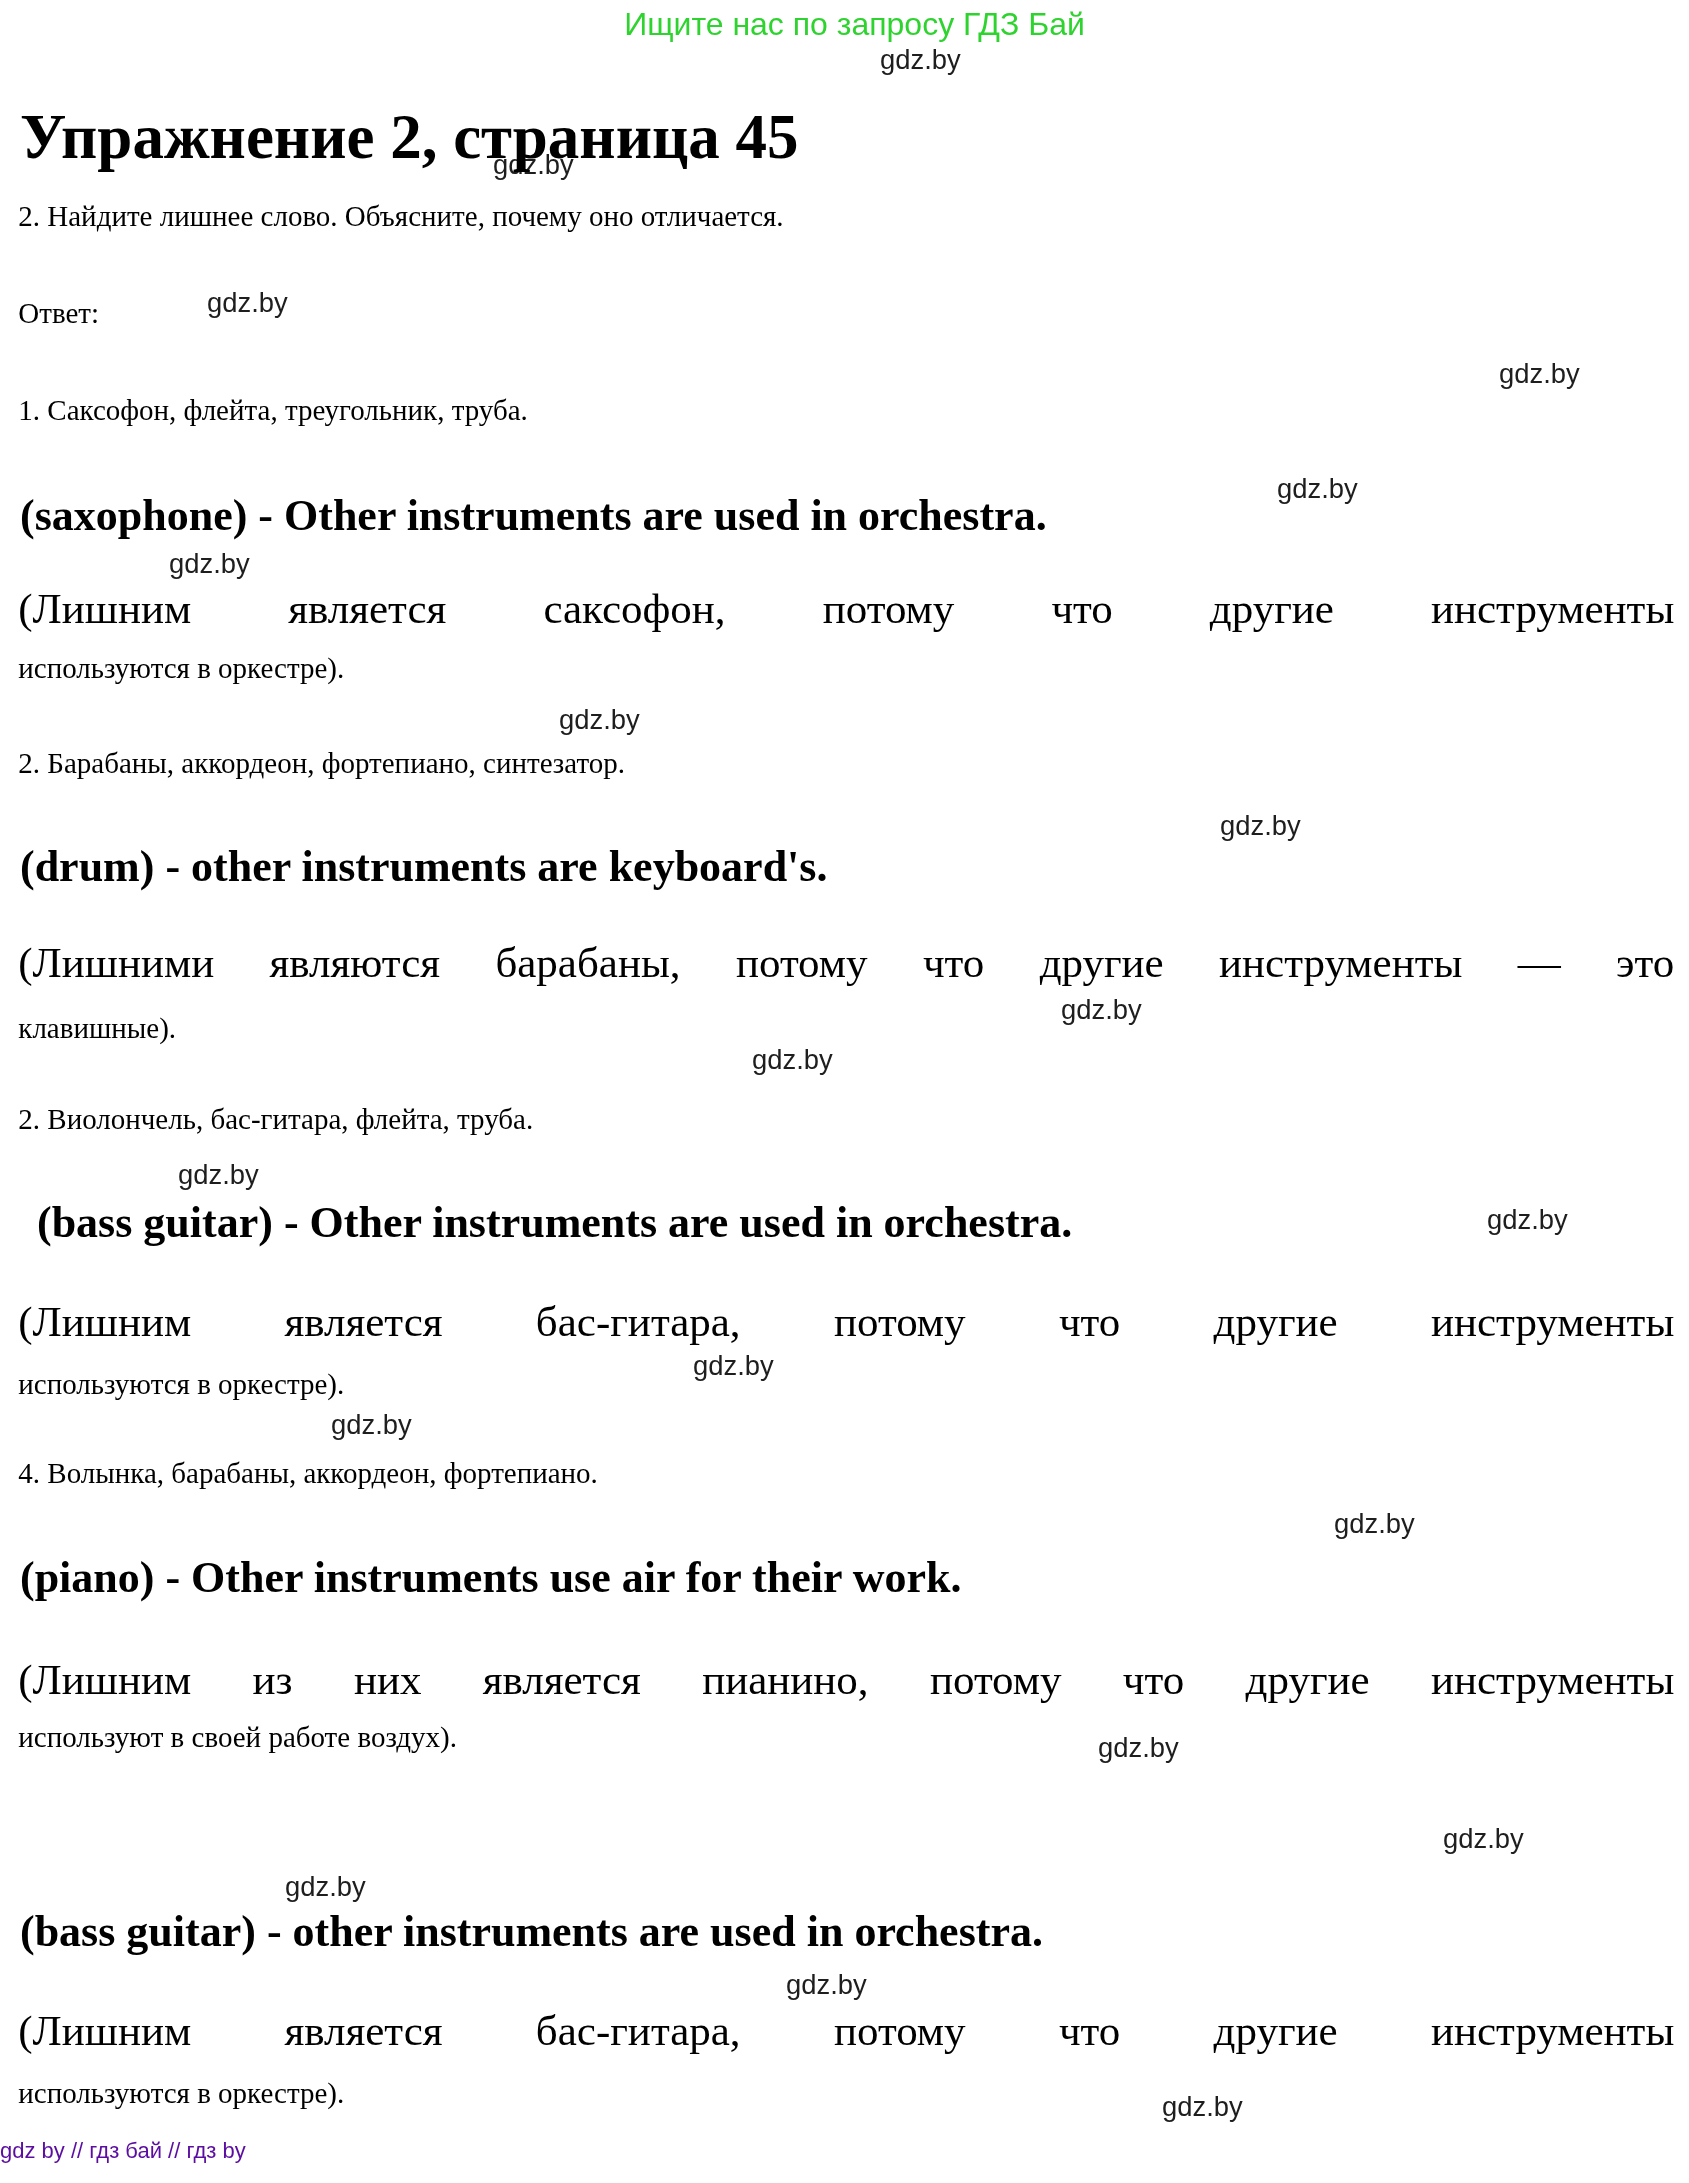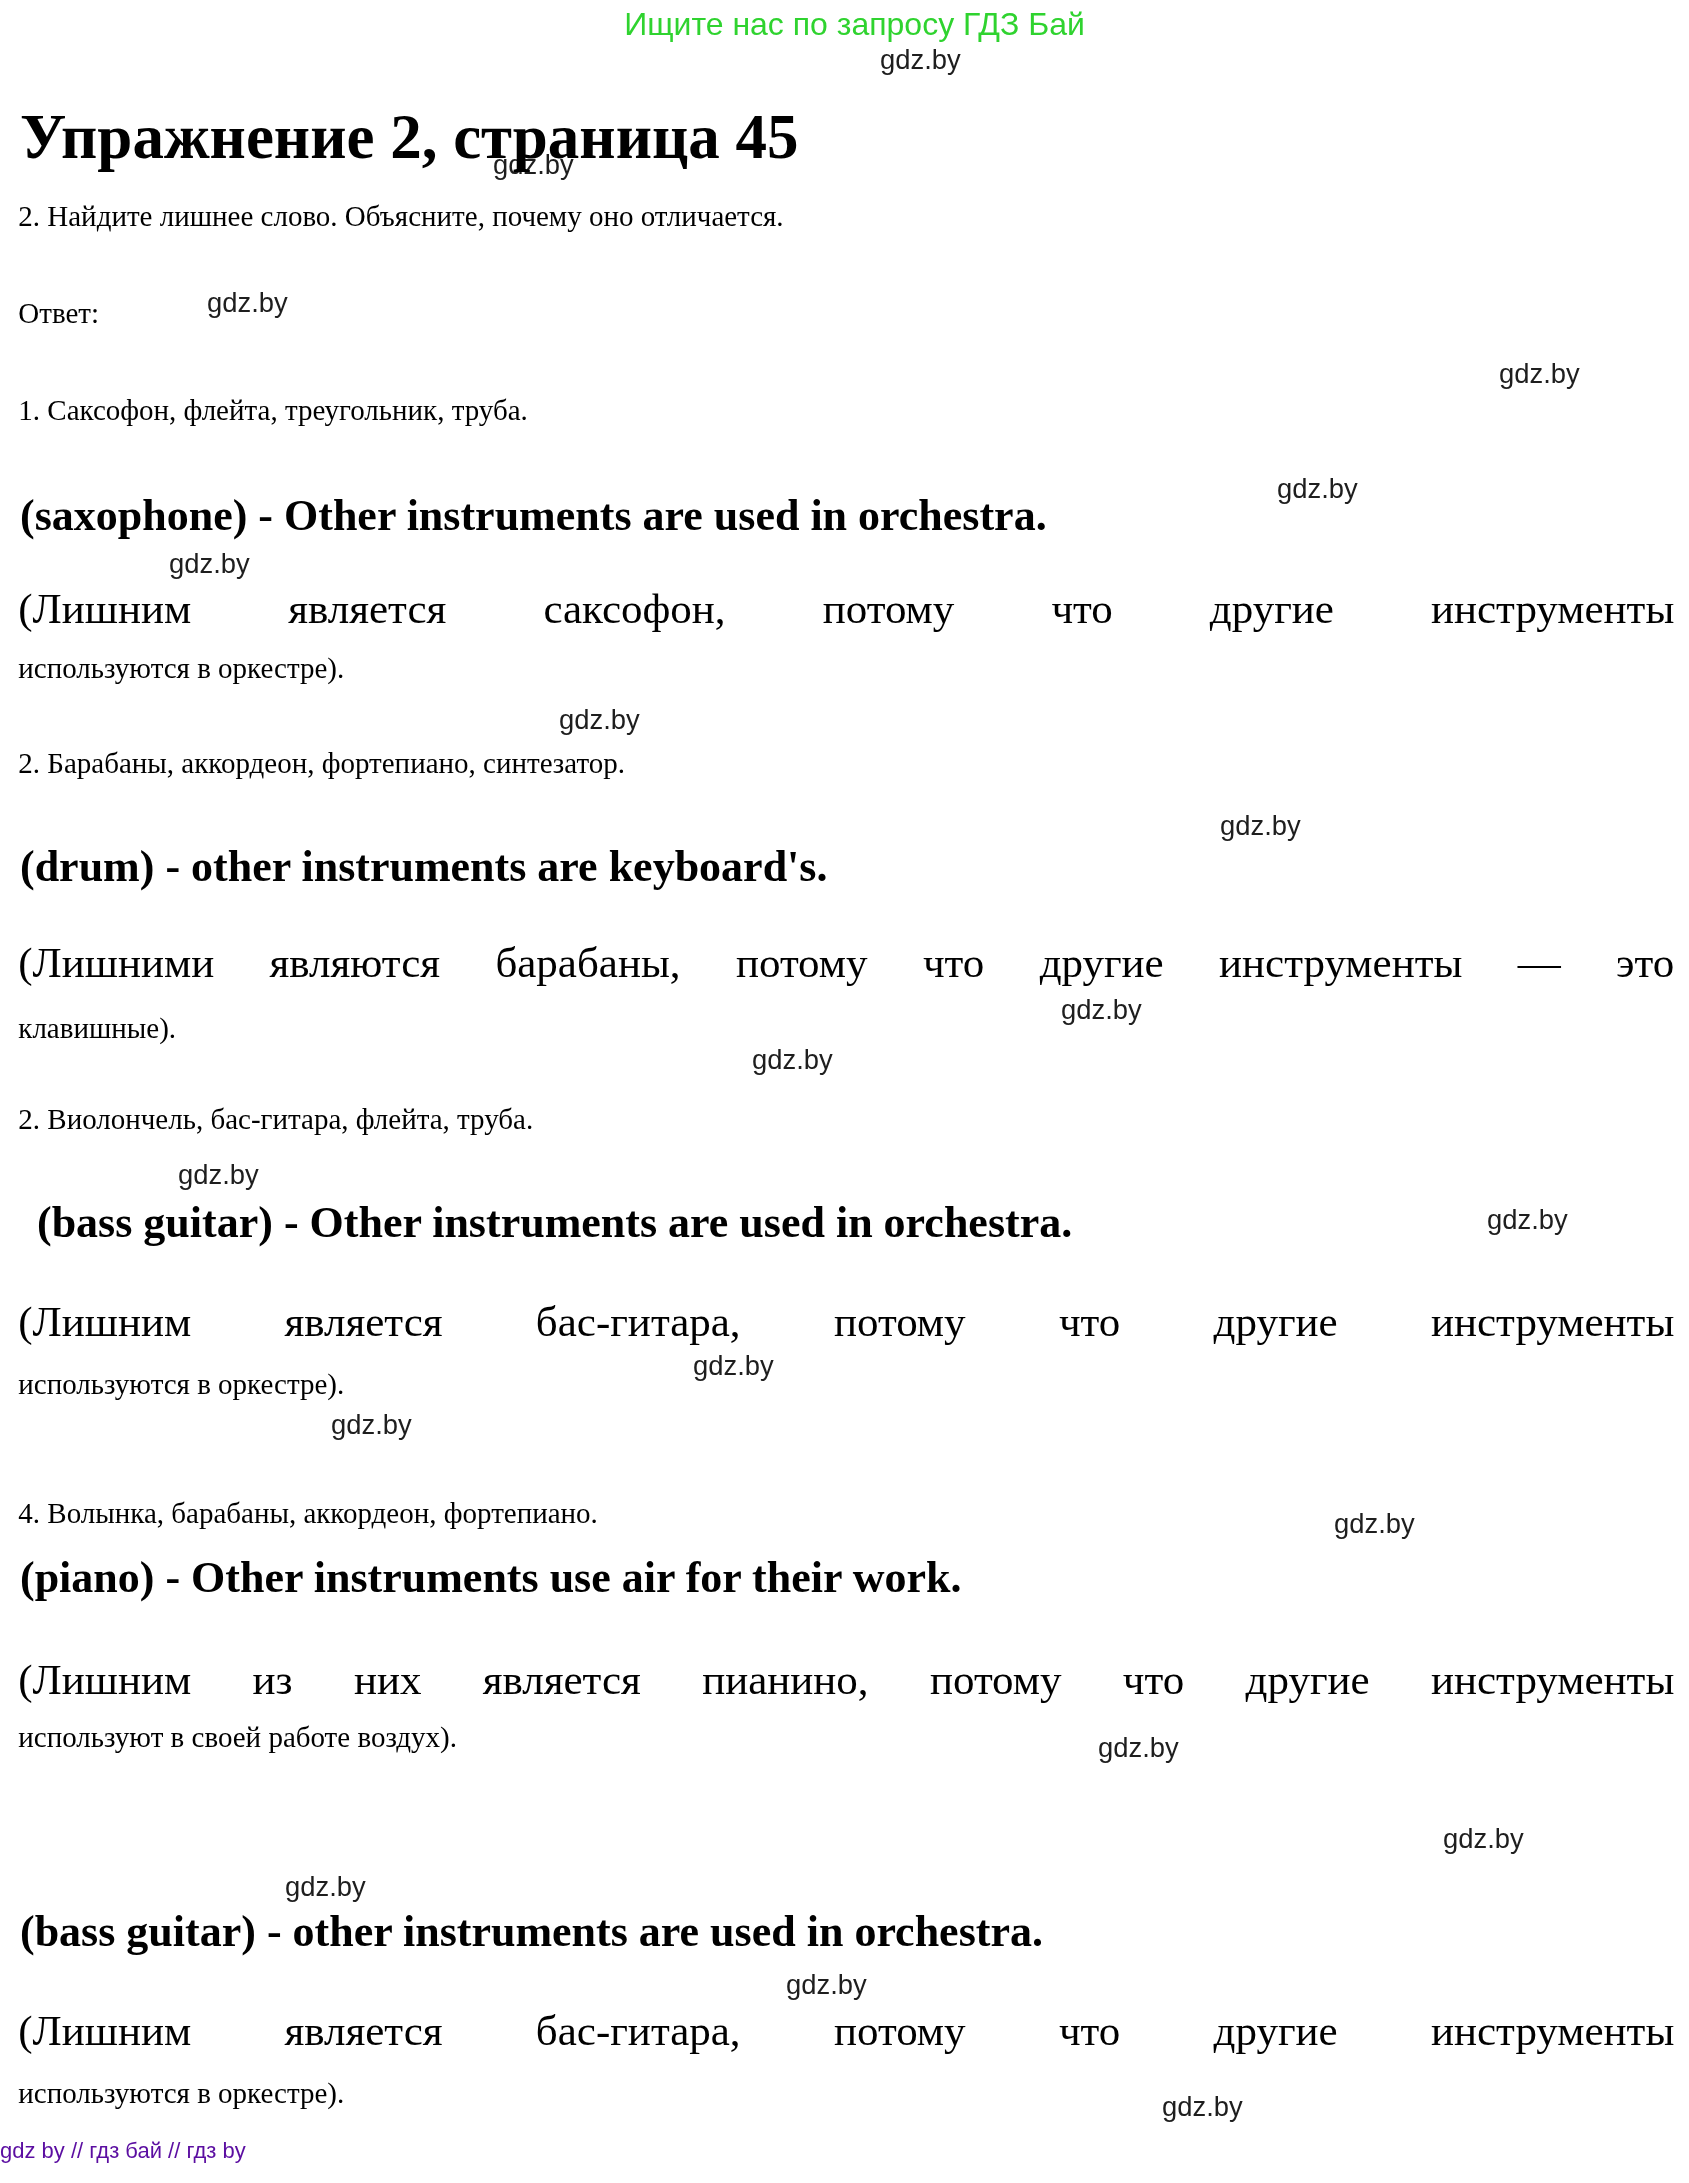--- a/index.html
+++ b/index.html
@@ -97,7 +97,7 @@
   <div class="just" style="top:1296px;">(Лишним является бас-гитара, потому что другие инструменты</div>
   <div class="line" style="top:1367px;">используются в оркестре).</div>
 
-  <div class="line" style="top:1456px;margin-top:40px;">4. Волынка, барабаны, аккордеон, фортепиано.</div>
+  <div class="line" style="top:1456px;">4. Волынка, барабаны, аккордеон, фортепиано.</div>
   <div class="bold-line" style="top:1552px;">(piano) - Other instruments use air for their work.</div>
   <div class="just" style="top:1654px;">(Лишним из них является пианино, потому что другие инструменты</div>
   <div class="line" style="top:1720px;">используют в своей работе воздух).</div>

